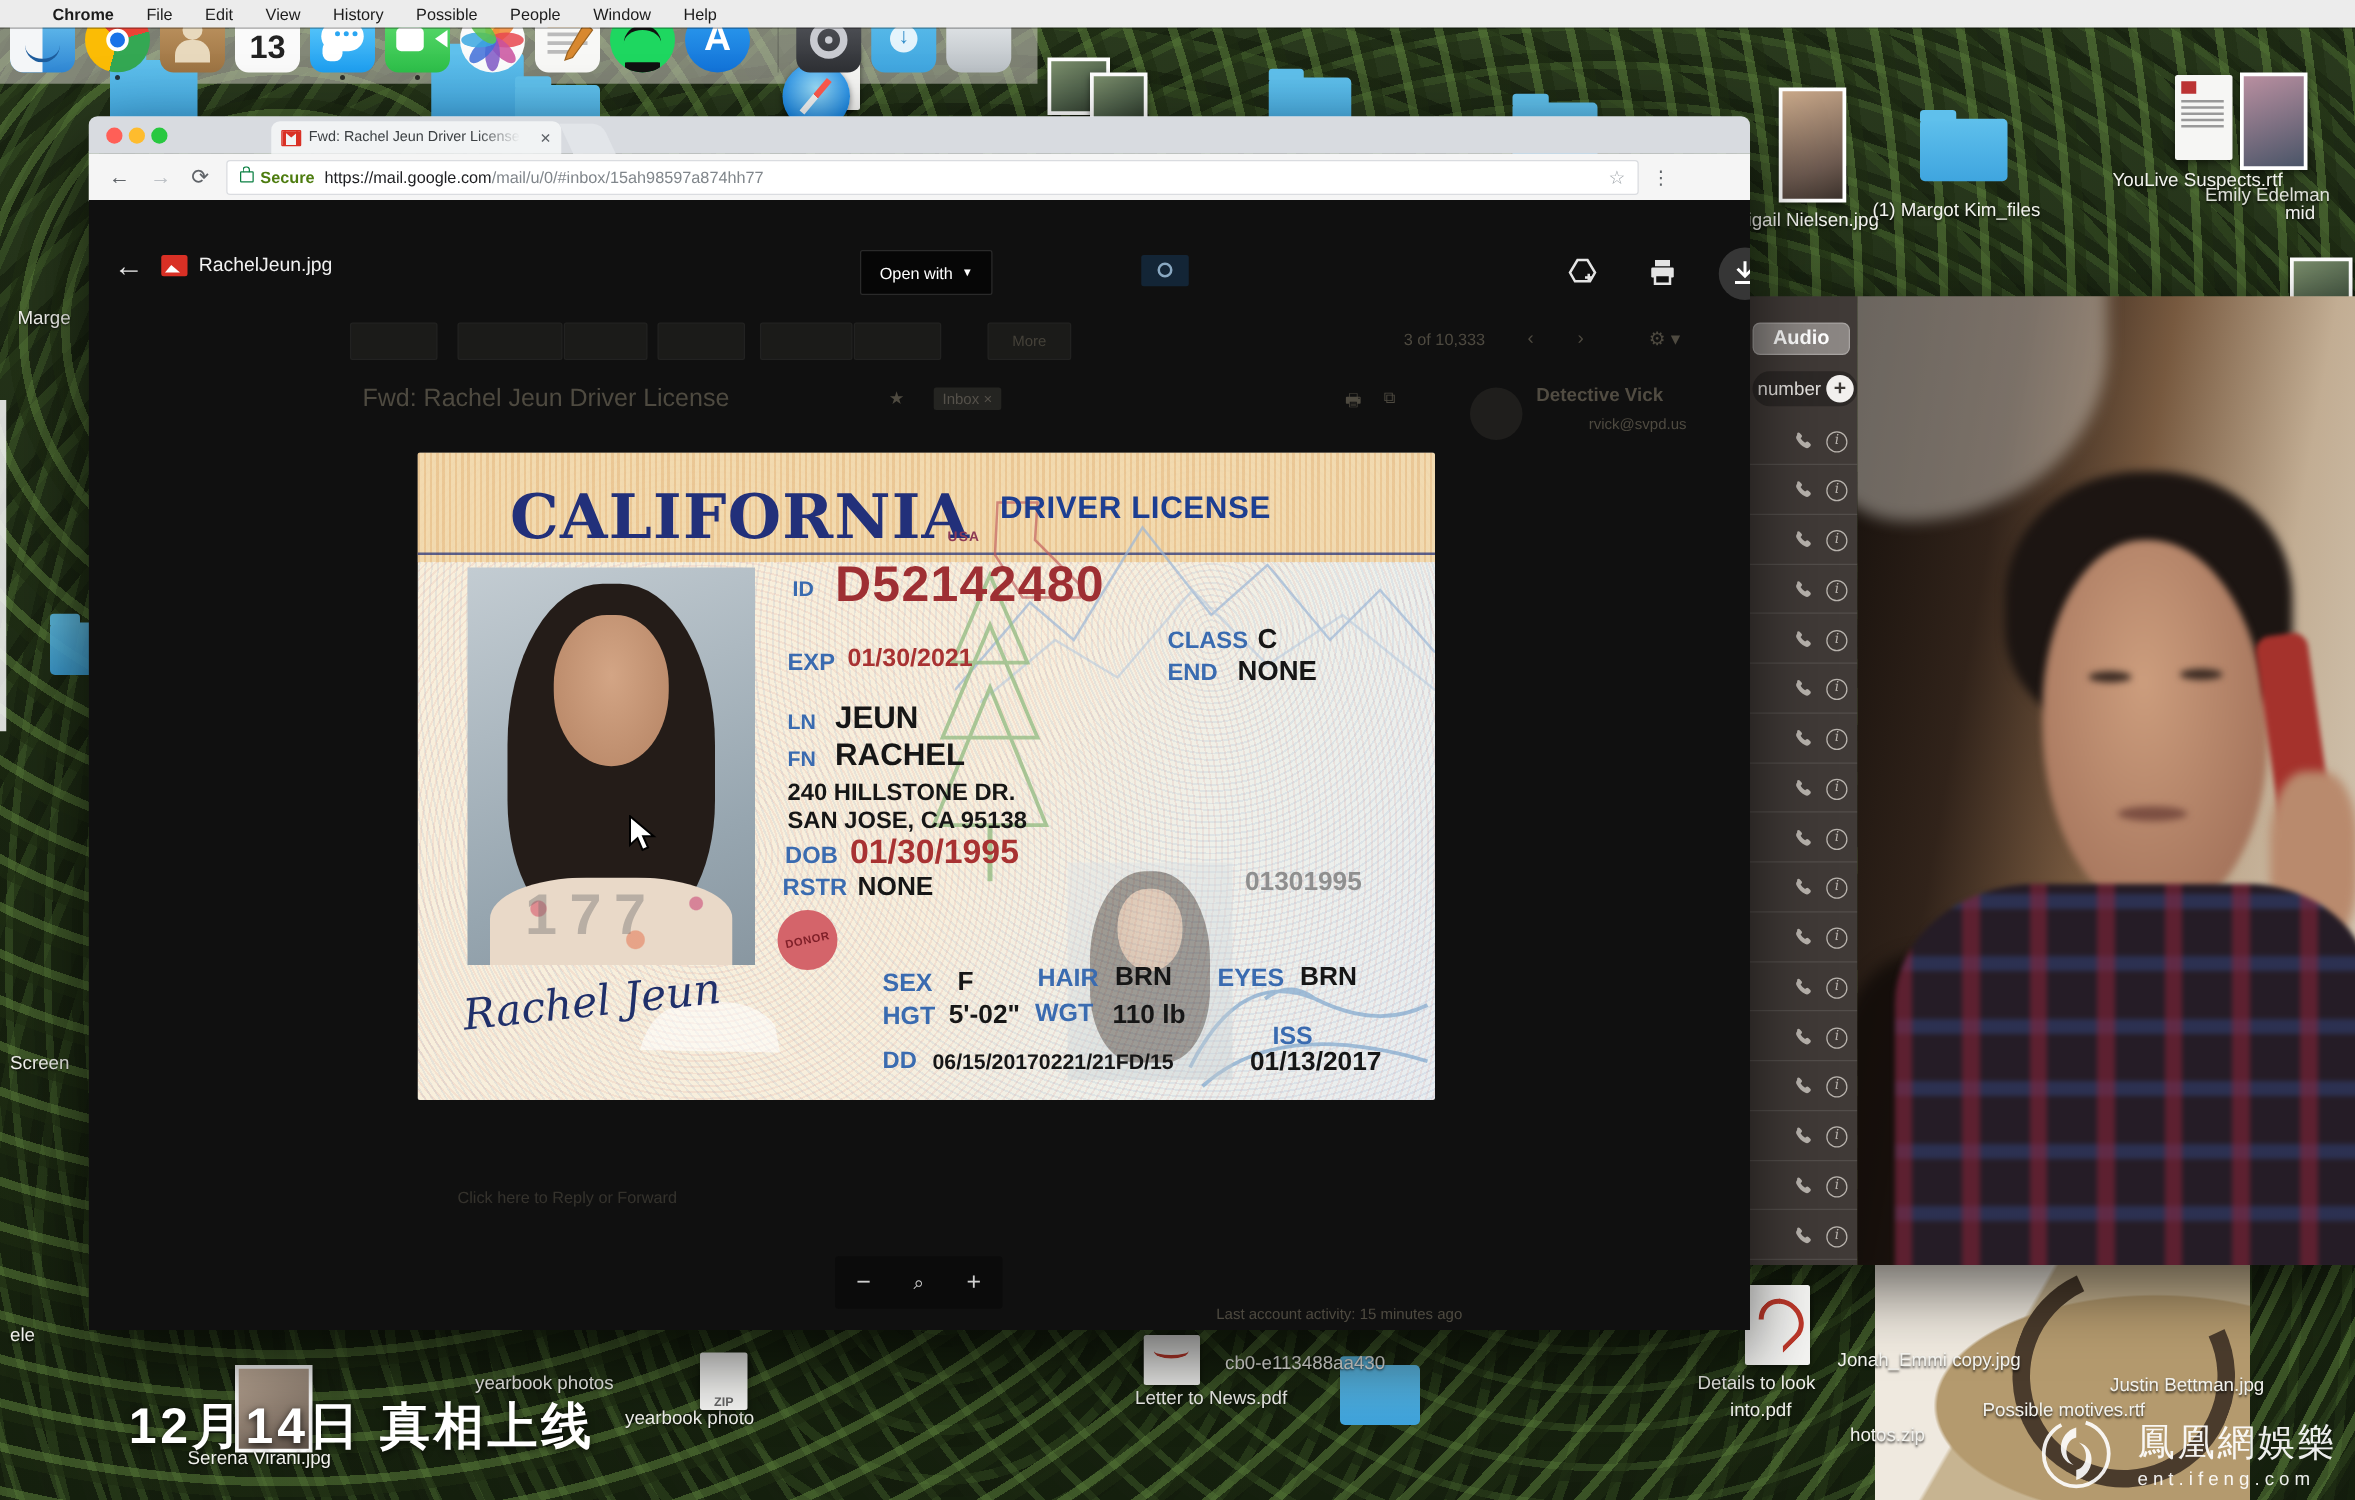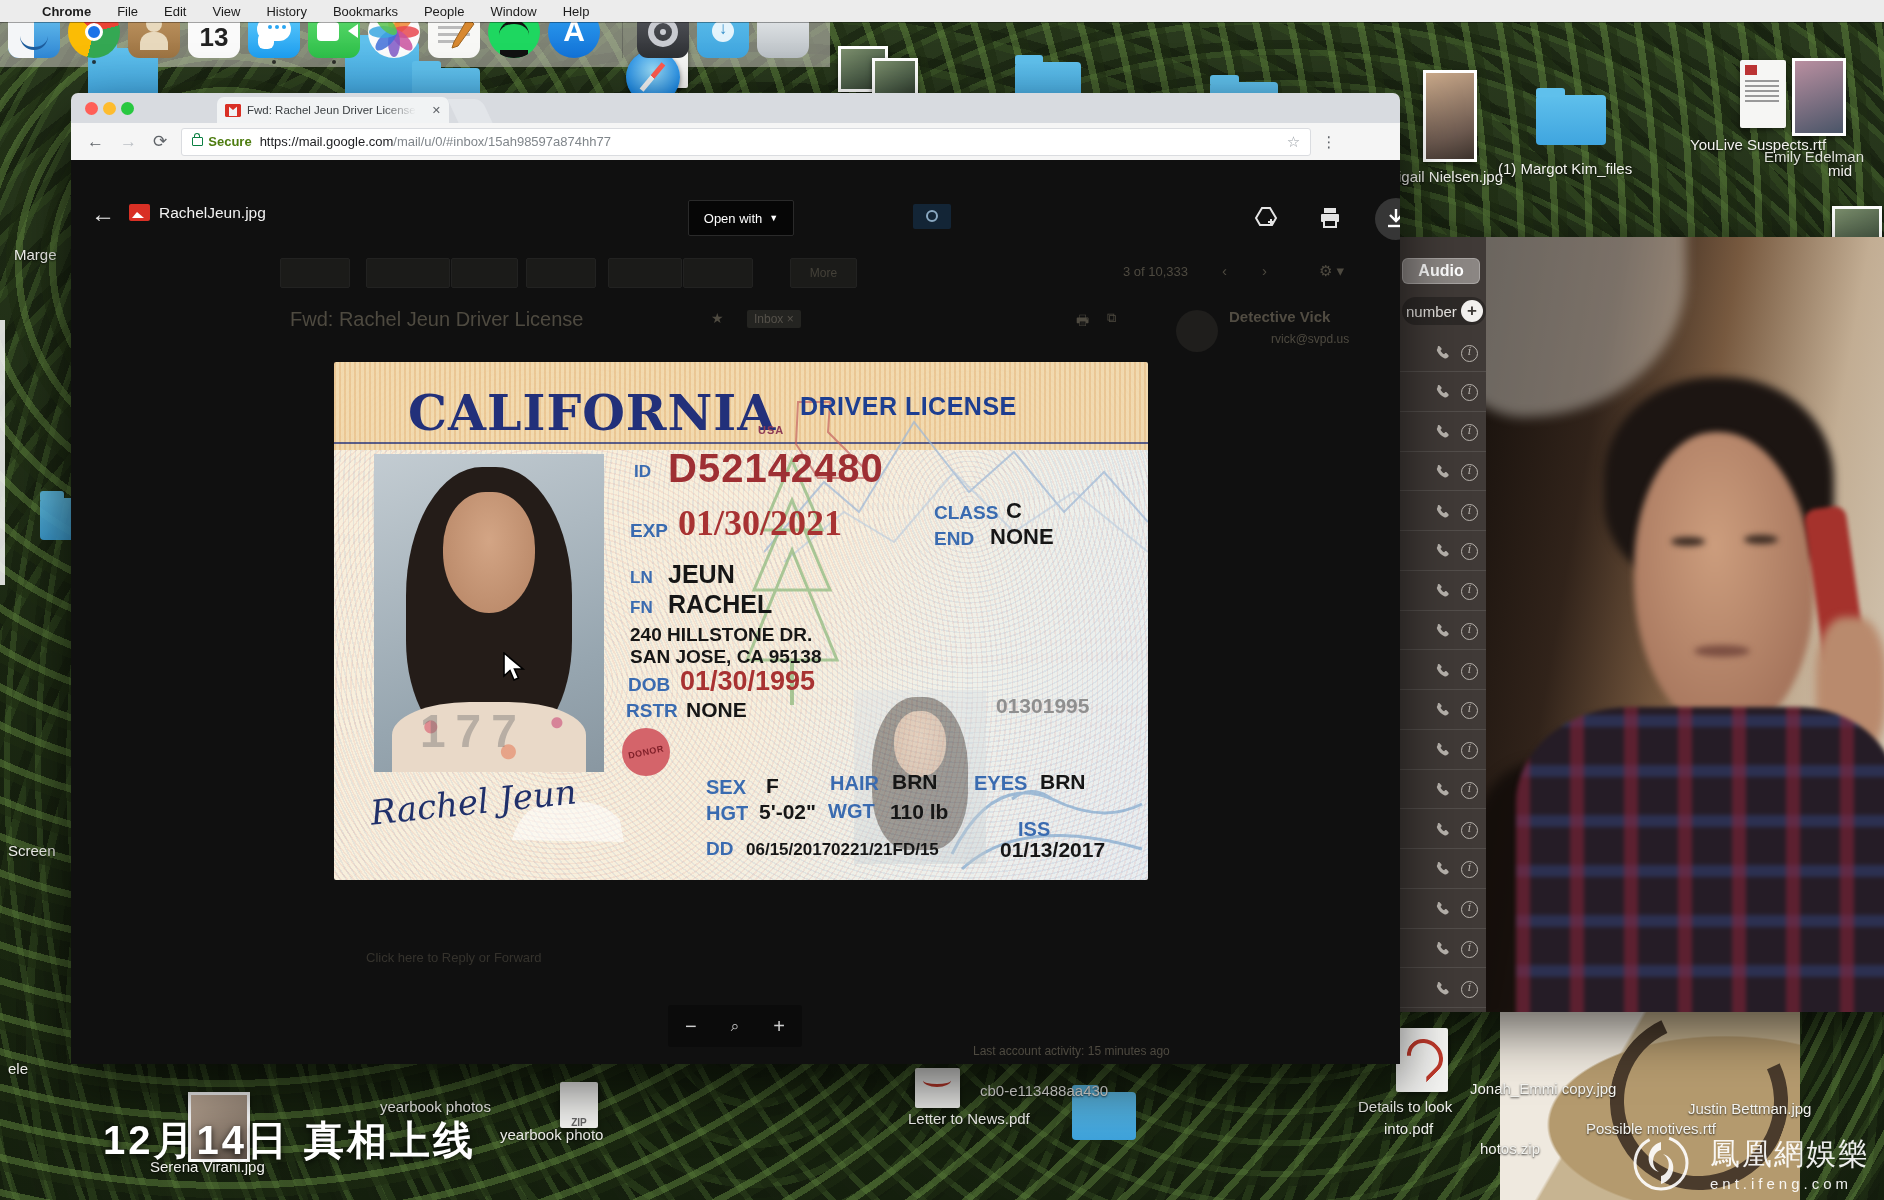--- a/index.html
+++ b/index.html
@@ -183,7 +183,7 @@
     <span class="mi">Edit</span>
     <span class="mi">View</span>
     <span class="mi">History</span>
-    <span class="mi">Bookmarks</span>
+    <span class="mi">Possible</span>
     <span class="mi">People</span>
     <span class="mi">Window</span>
     <span class="mi">Help</span>

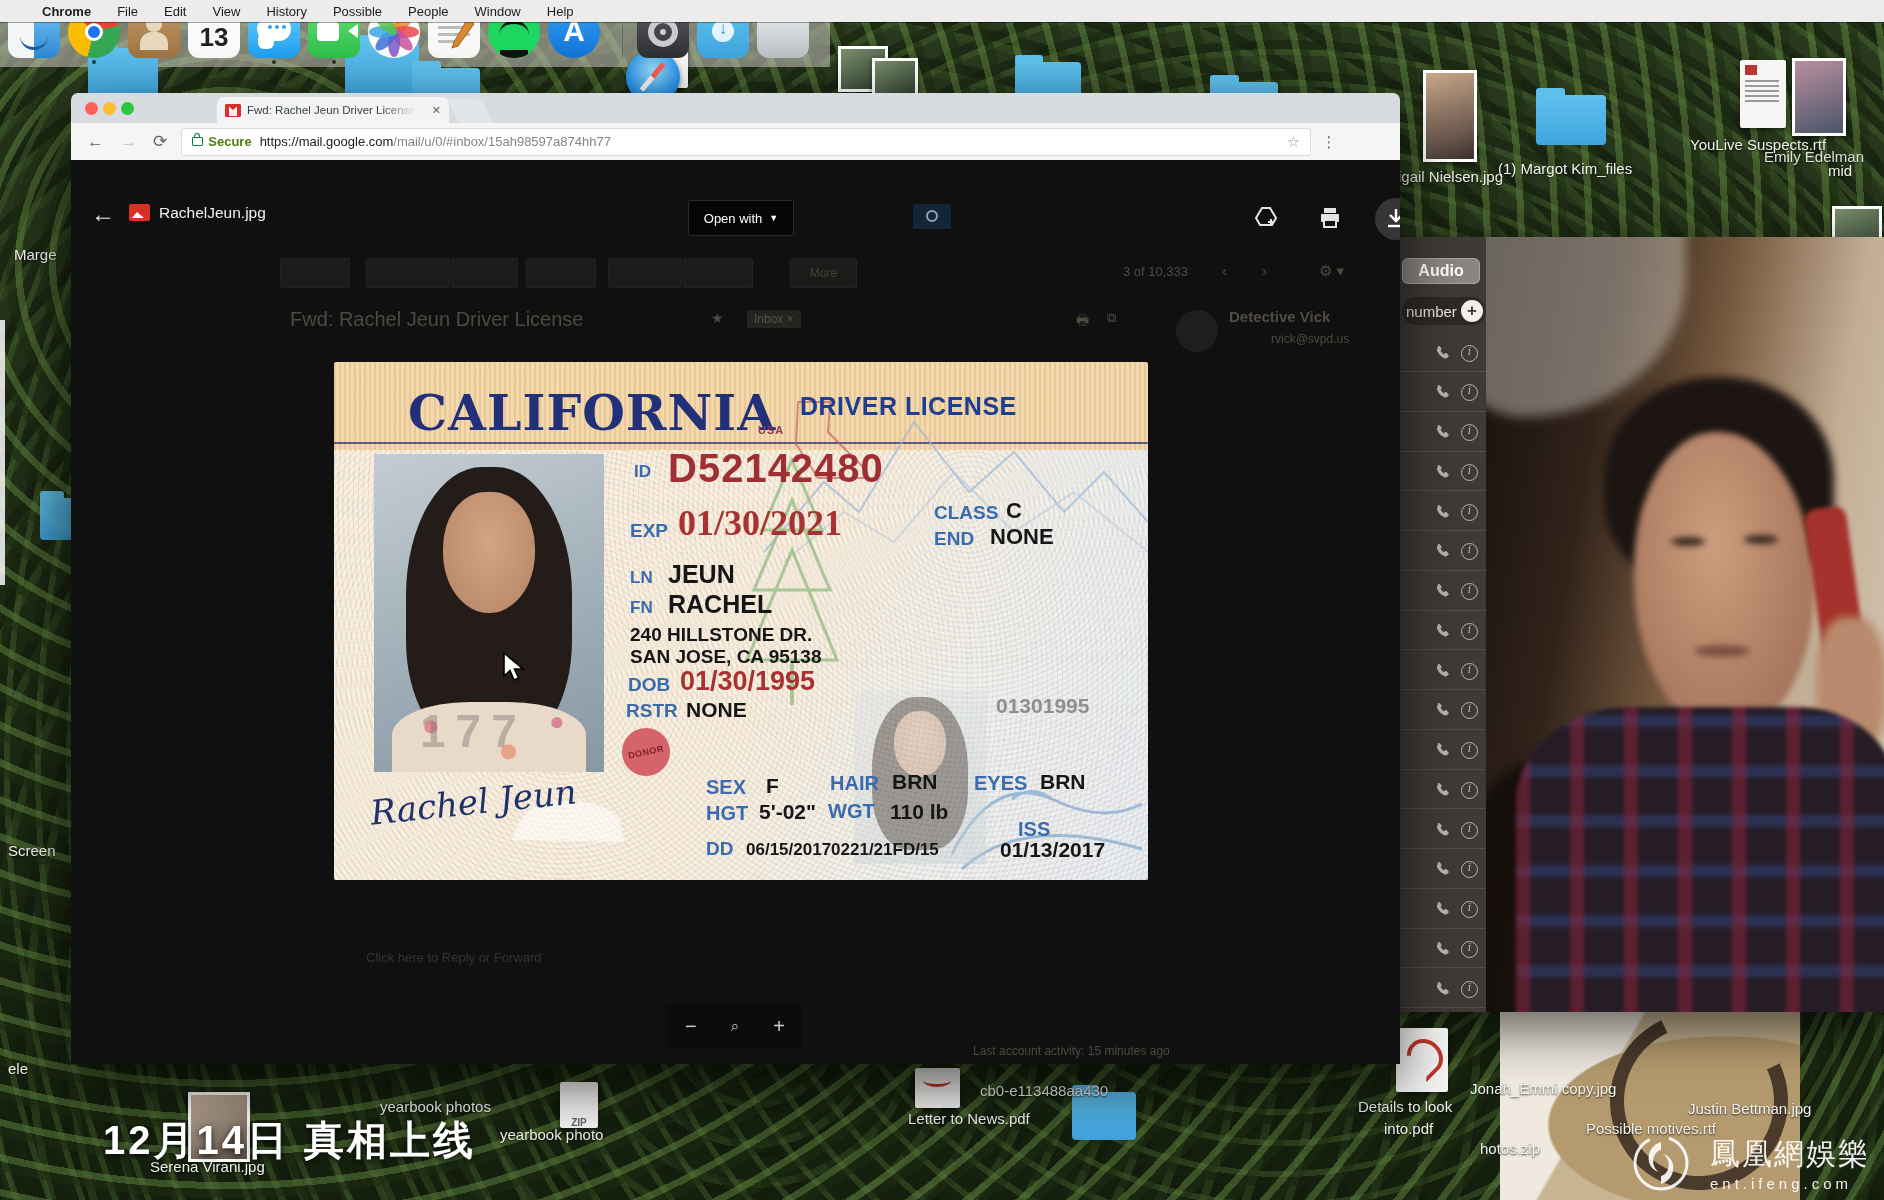--- a/index.html
+++ b/index.html
@@ -373,7 +373,7 @@
         <div class="abs lbl" style="left:300px;top:100px;font-size:17px;">ID</div>
         <div class="abs red" style="left:334px;top:84px;font-size:40px;color:#9e2f33;letter-spacing:1px;">D52142480</div>
         <div class="abs lbl" style="left:296px;top:158px;font-size:19px;">EXP</div>
-        <div class="abs red" style="left:344px;top:140px;font-size:36px;font-family:Liberation Serif, serif;">01/30/2021</div>
+        <div class="abs red" style="left:344px;top:154px;font-size:20px;">01/30/2021</div>
         <div class="abs lbl" style="left:600px;top:140px;font-size:19px;">CLASS</div>
         <div class="abs blk" style="left:672px;top:136px;font-size:22px;">C</div>
         <div class="abs lbl" style="left:600px;top:166px;font-size:19px;">END</div>

